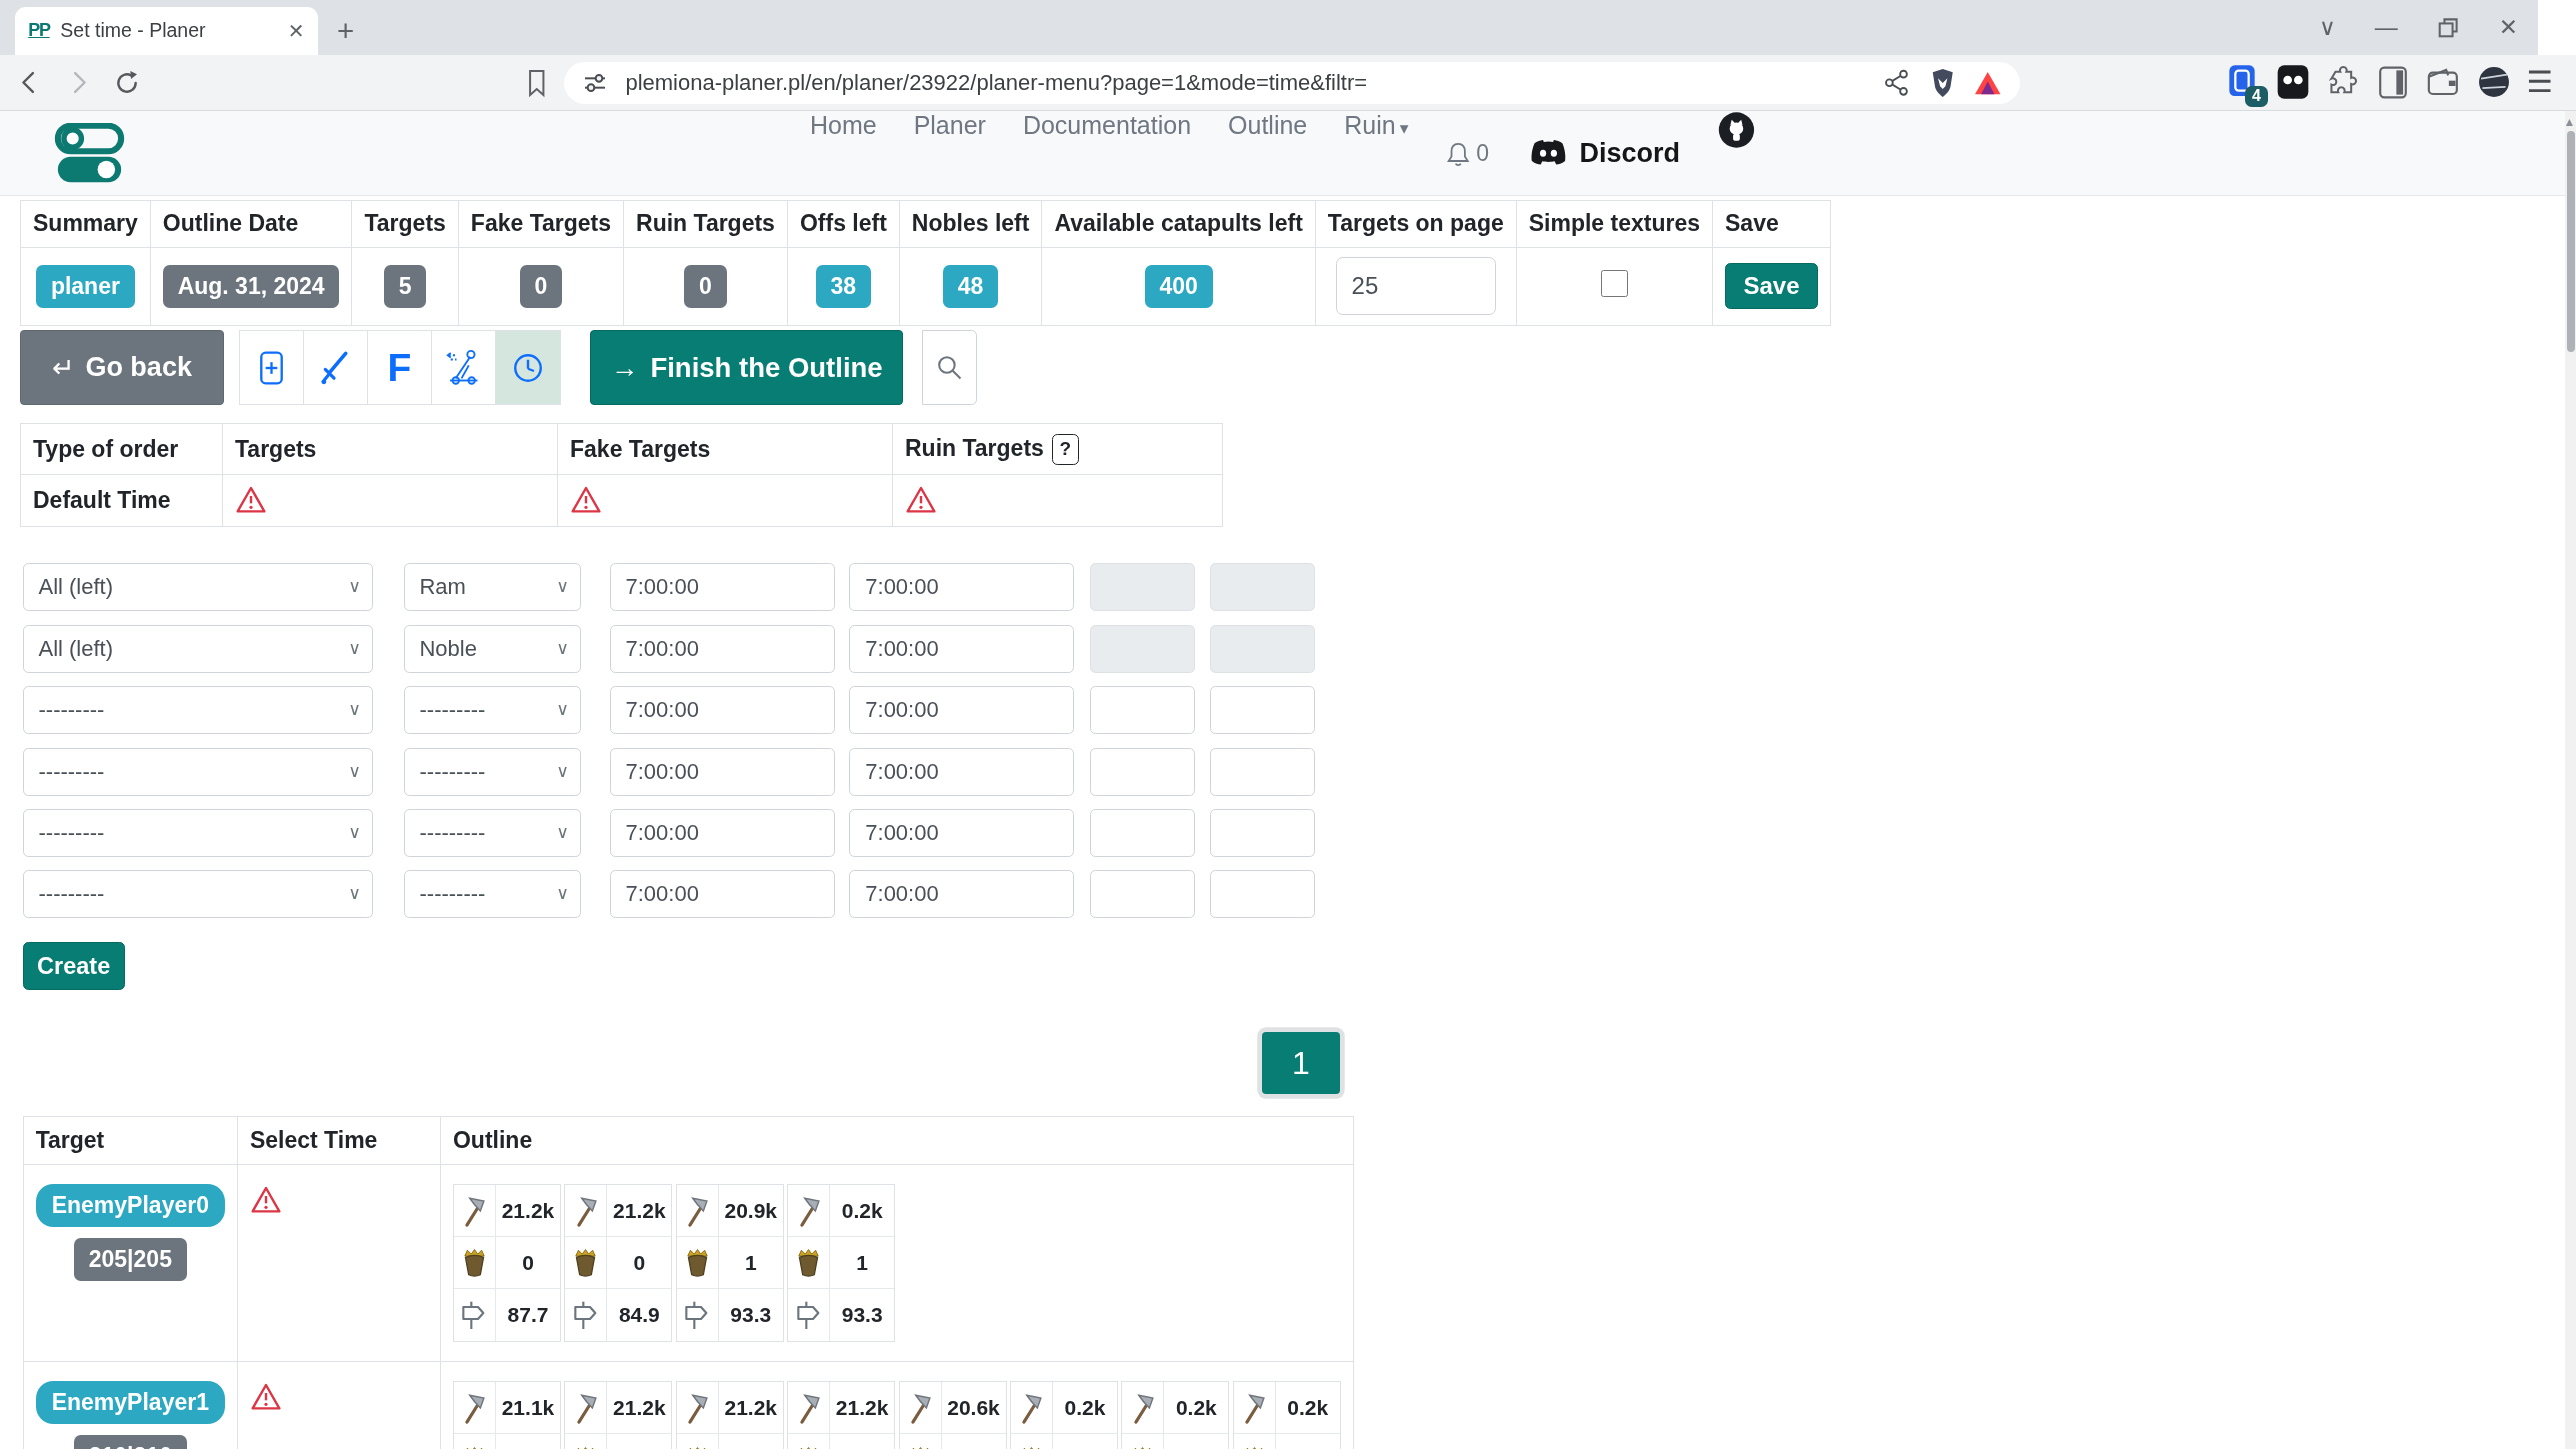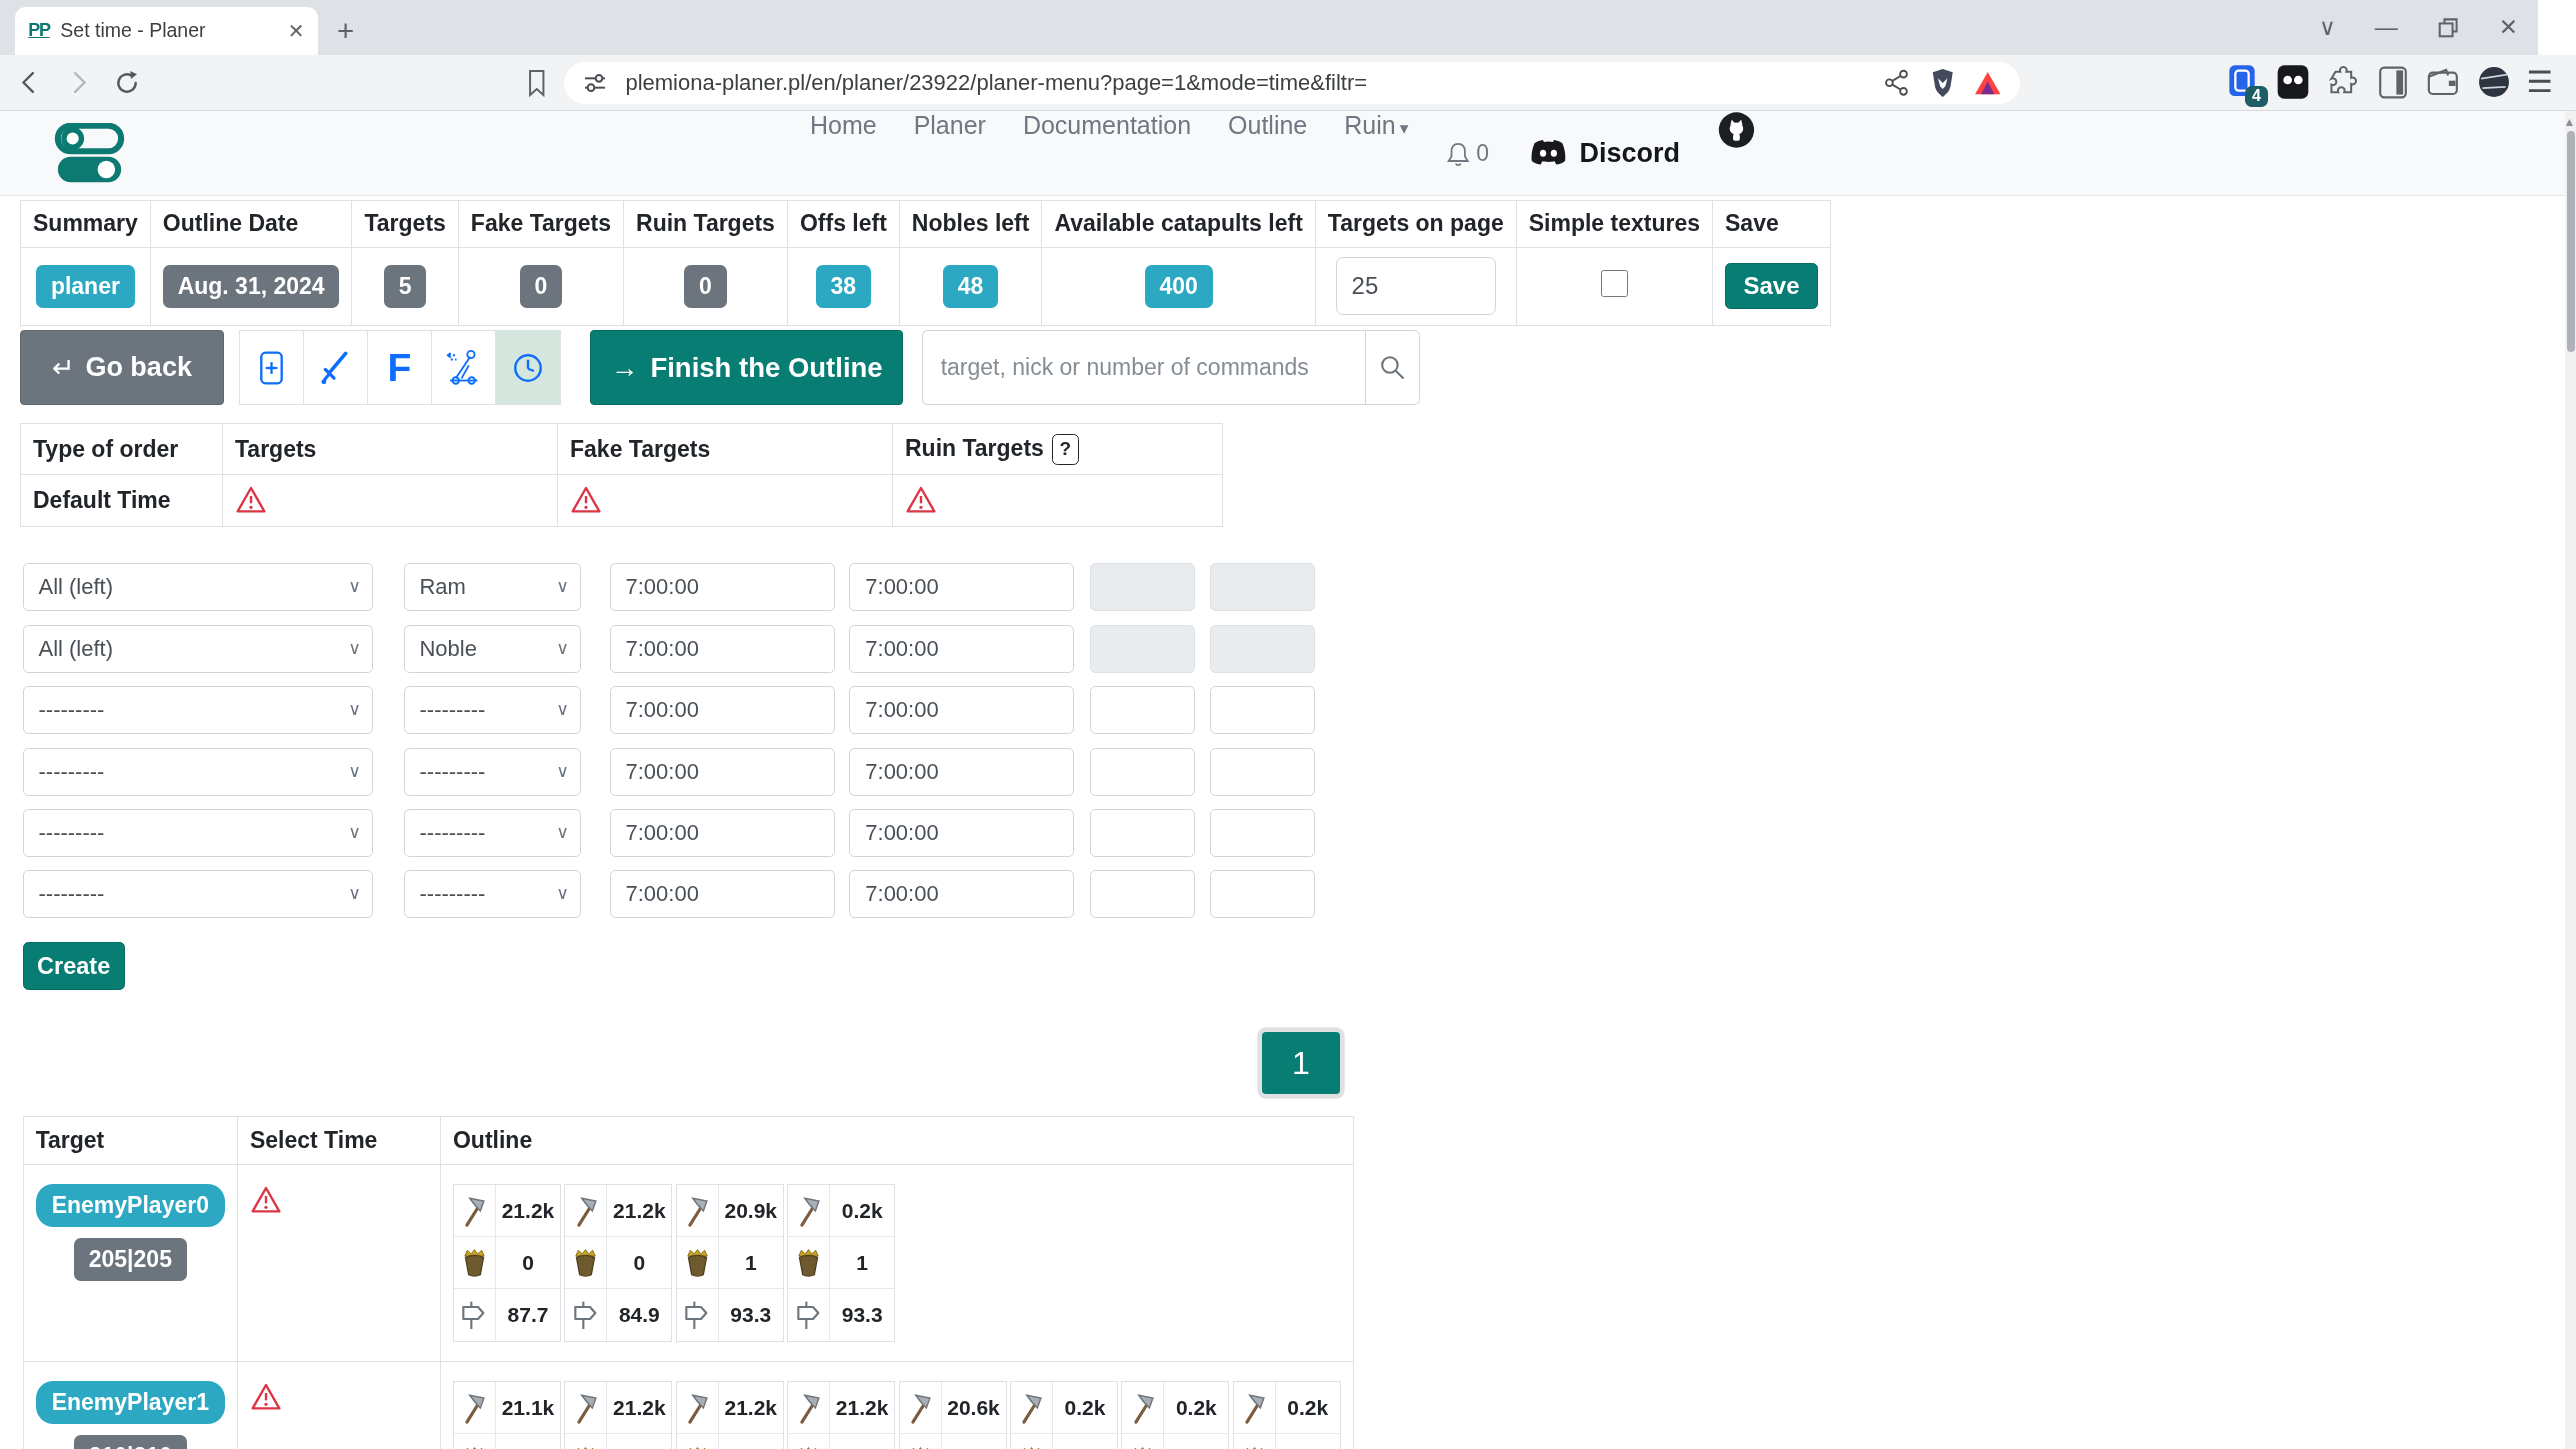--- a/index.html
+++ b/index.html
@@ -401,7 +401,6 @@
         <span>Finish the Outline</span>
       </span>
       <span class="searchwrap">
-        <input class="searchinput" placeholder="target, nick or number of commands" style="">
         <span class="searchbtn">
           <svg width="31" height="31" viewBox="0 0 48 48" fill="none" stroke="#6c757d" stroke-width="3.2">
             <circle cx="20" cy="20" r="12"></circle>

